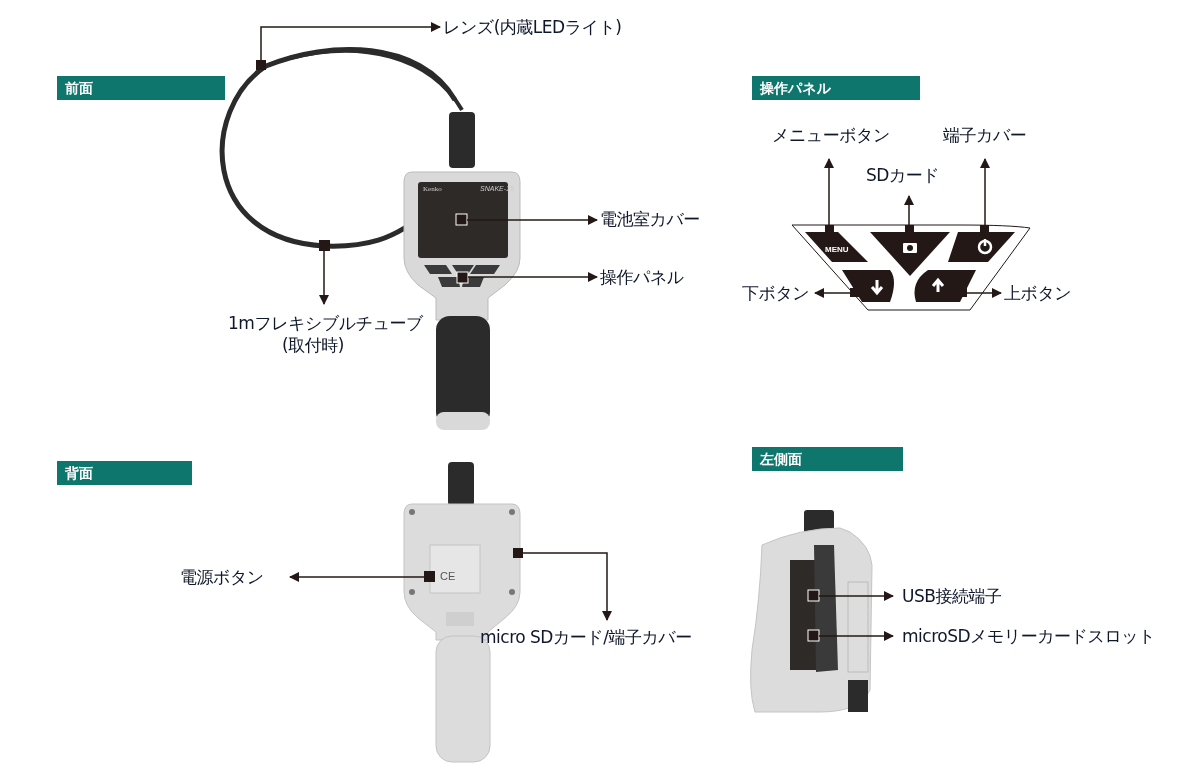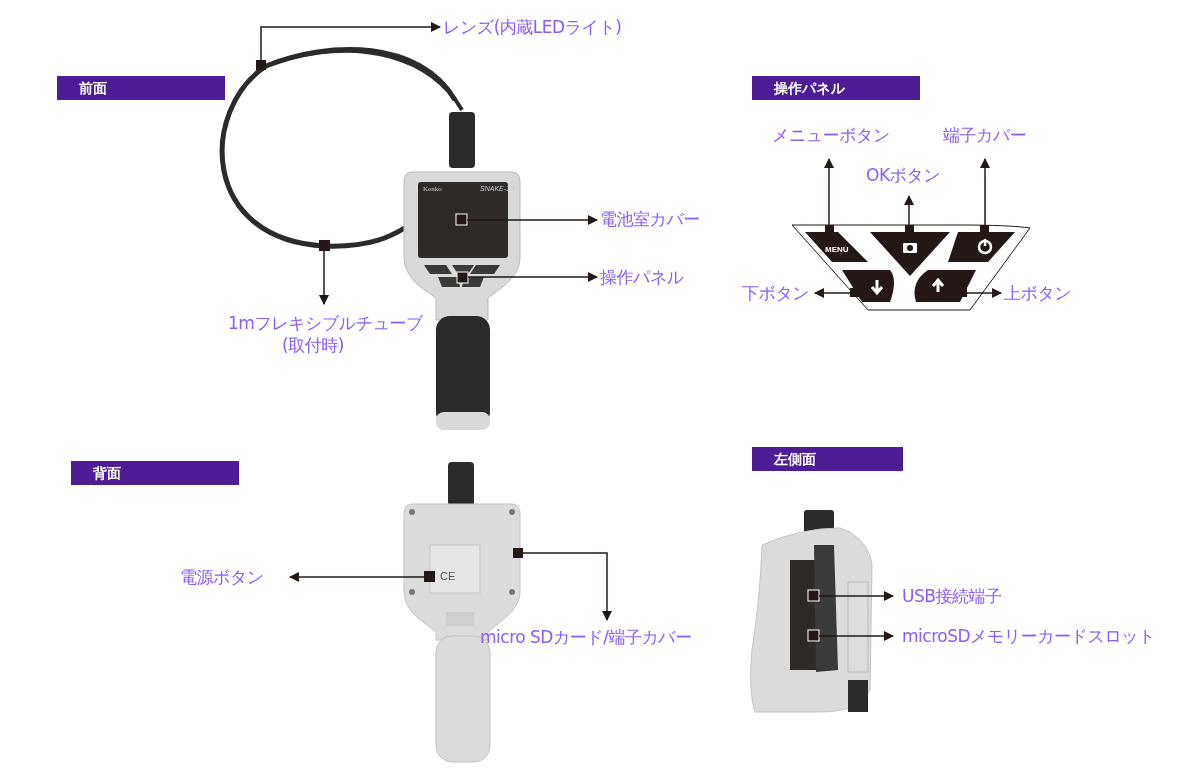--- a/index.html
+++ b/index.html
@@ -5,7 +5,7 @@
   html,body{margin:0;padding:0;background:#fff;}
   body{width:1200px;height:772px;position:relative;overflow:hidden;font-family:"DejaVu Sans","Liberation Sans",sans-serif;color:#231815;}
   .sec{position:absolute;height:24px;background:#4c1d95;color:#fff;font-weight:bold;font-size:14px;line-height:24px;padding-left:22px;box-sizing:border-box;}
-  .lbl{position:absolute;font-size:17px;white-space:nowrap;color:#8b5cf6;letter-spacing:-0.5px;}
+  .lbl{position:absolute;font-size:17px;white-space:nowrap;color:#0f172a;letter-spacing:-0.5px;}
   svg.layer{position:absolute;left:0;top:0;}
 </style>
 </head>

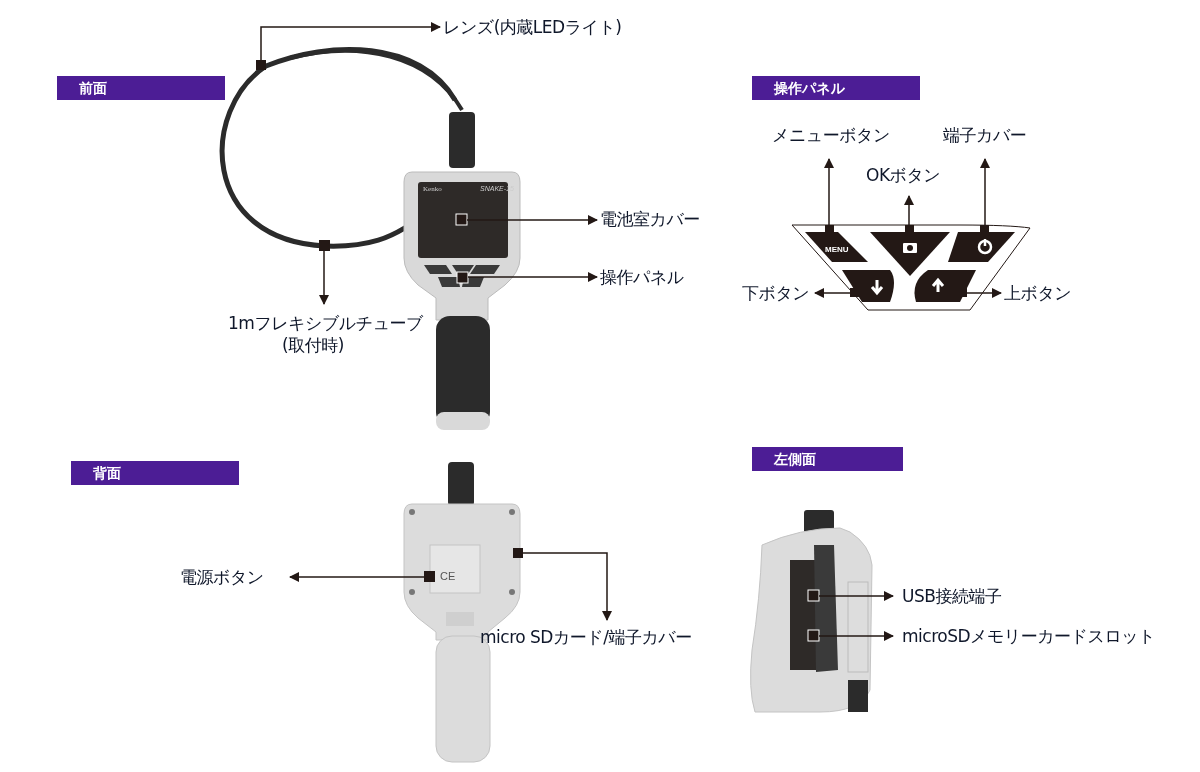--- a/index.html
+++ b/index.html
@@ -4,7 +4,7 @@
 <style>
   html,body{margin:0;padding:0;background:#fff;}
   body{width:1200px;height:772px;position:relative;overflow:hidden;font-family:"DejaVu Sans","Liberation Sans",sans-serif;color:#231815;}
-  .sec{position:absolute;height:24px;background:#4c1d95;color:#fff;font-weight:bold;font-size:14px;line-height:24px;padding-left:22px;box-sizing:border-box;}
+  .sec{position:absolute;height:24px;background:#0f766e;color:#fff;font-weight:bold;font-size:14px;line-height:24px;padding-left:8px;box-sizing:border-box;}
   .lbl{position:absolute;font-size:17px;white-space:nowrap;color:#0f172a;letter-spacing:-0.5px;}
   svg.layer{position:absolute;left:0;top:0;}
 </style>

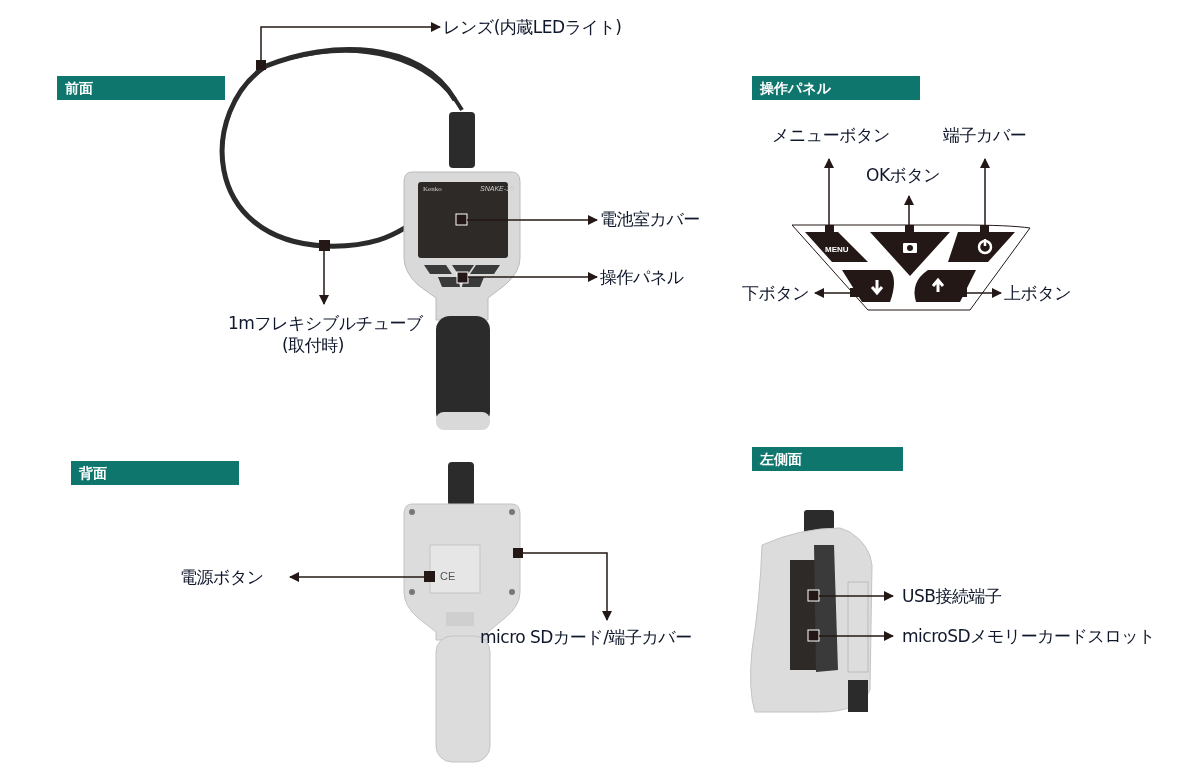--- a/index.html
+++ b/index.html
@@ -122,7 +122,7 @@
 <div class="lbl" style="left:282px;top:334px;">(取付時)</div>
 
 <div class="lbl" style="left:772px;top:124px;">メニューボタン</div>
-<div class="lbl" style="left:866px;top:164px;">OKボタン</div>
+<div class="lbl" style="left:866px;top:164px;">SDカード</div>
 <div class="lbl" style="left:943px;top:124px;">端子カバー</div>
 <div class="lbl" style="left:742px;top:282px;">下ボタン</div>
 <div class="lbl" style="left:1004px;top:282px;">上ボタン</div>

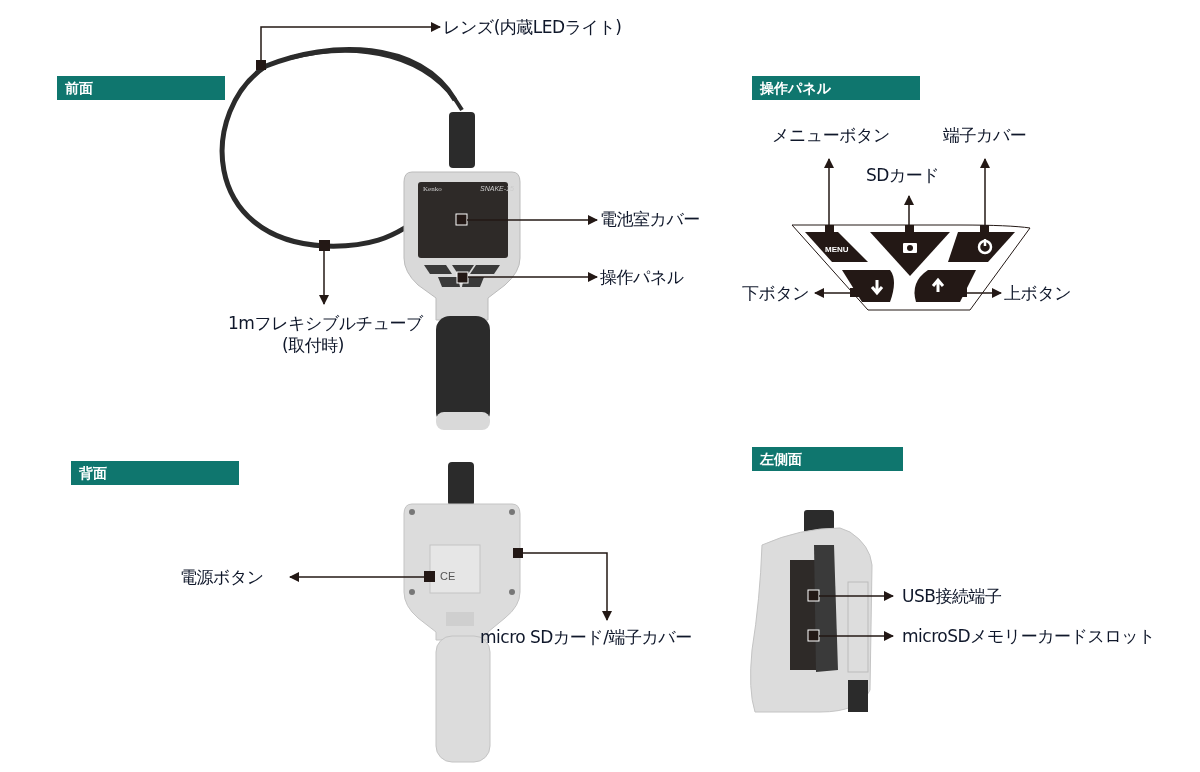--- a/index.html
+++ b/index.html
@@ -13,7 +13,7 @@
 
 <div class="sec" style="left:57px;top:76px;width:168px;">前面</div>
 <div class="sec" style="left:752px;top:76px;width:168px;">操作パネル</div>
-<div class="sec" style="left:71px;top:461px;width:168px;">背面</div>
+<div class="sec" style="left:57px;top:461px;width:135px;">背面</div>
 <div class="sec" style="left:752px;top:447px;width:151px;">左側面</div>
 
 <svg class="layer" width="1200" height="772" viewBox="0 0 1200 772">

